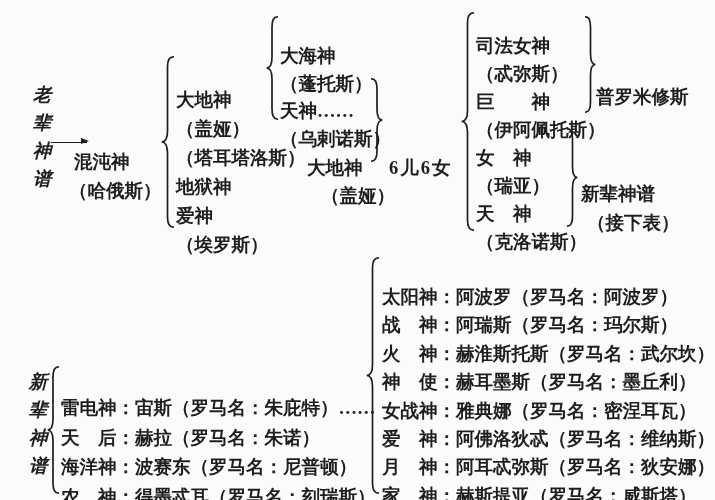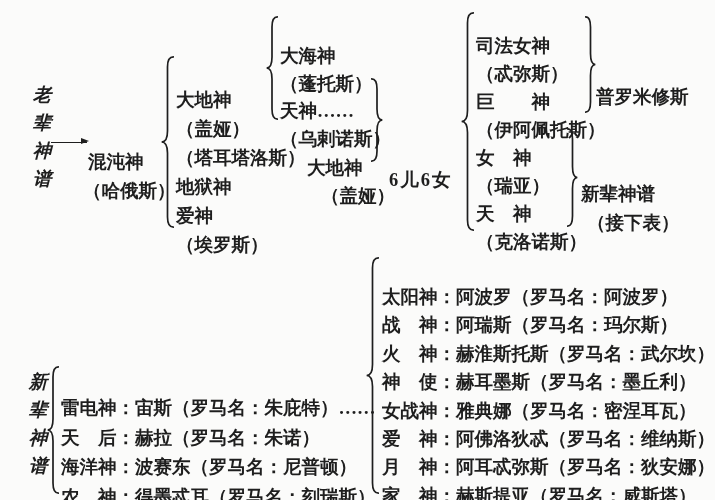--- a/index.html
+++ b/index.html
@@ -37,7 +37,7 @@
 
   <div class="arrow" style="left:51px; top:142px; width:36px;"></div>
 
-  <div class="abs col" style="left:83px; top:116px; line-height:29px;font-family:Liberation Serif, serif;">
+  <div class="abs col" style="left:69px; top:116px; line-height:29px;font-family:Liberation Serif, serif;">
     <div style="padding-left:5px;">混沌神</div>
     <div>（哈俄斯）</div>
   </div>

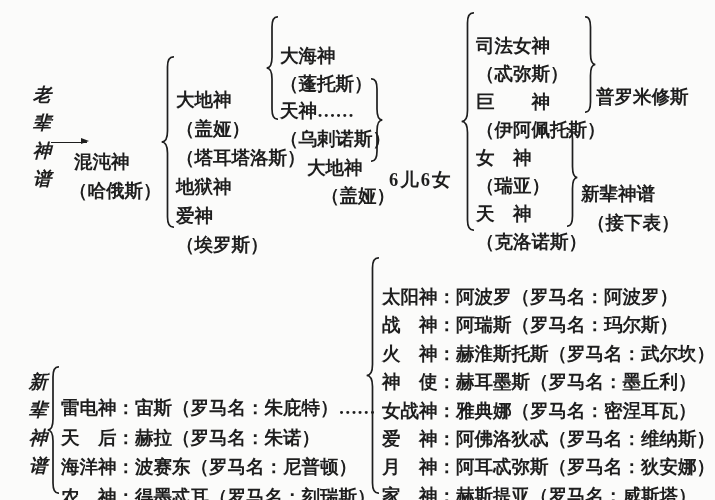--- a/index.html
+++ b/index.html
@@ -79,7 +79,7 @@
       </svg>
     </div>
 
-  <div class="abs" style="left:389px; top:134px; letter-spacing:2px;">6儿6女</div>
+  <div class="abs" style="left:389px; top:122px; letter-spacing:2px;">6儿6女</div>
 
   <div class="brace" style="left:461px; top:12px; width:13px; height:219px;">
       <svg width="13" height="219" viewBox="0 0 13 219">

